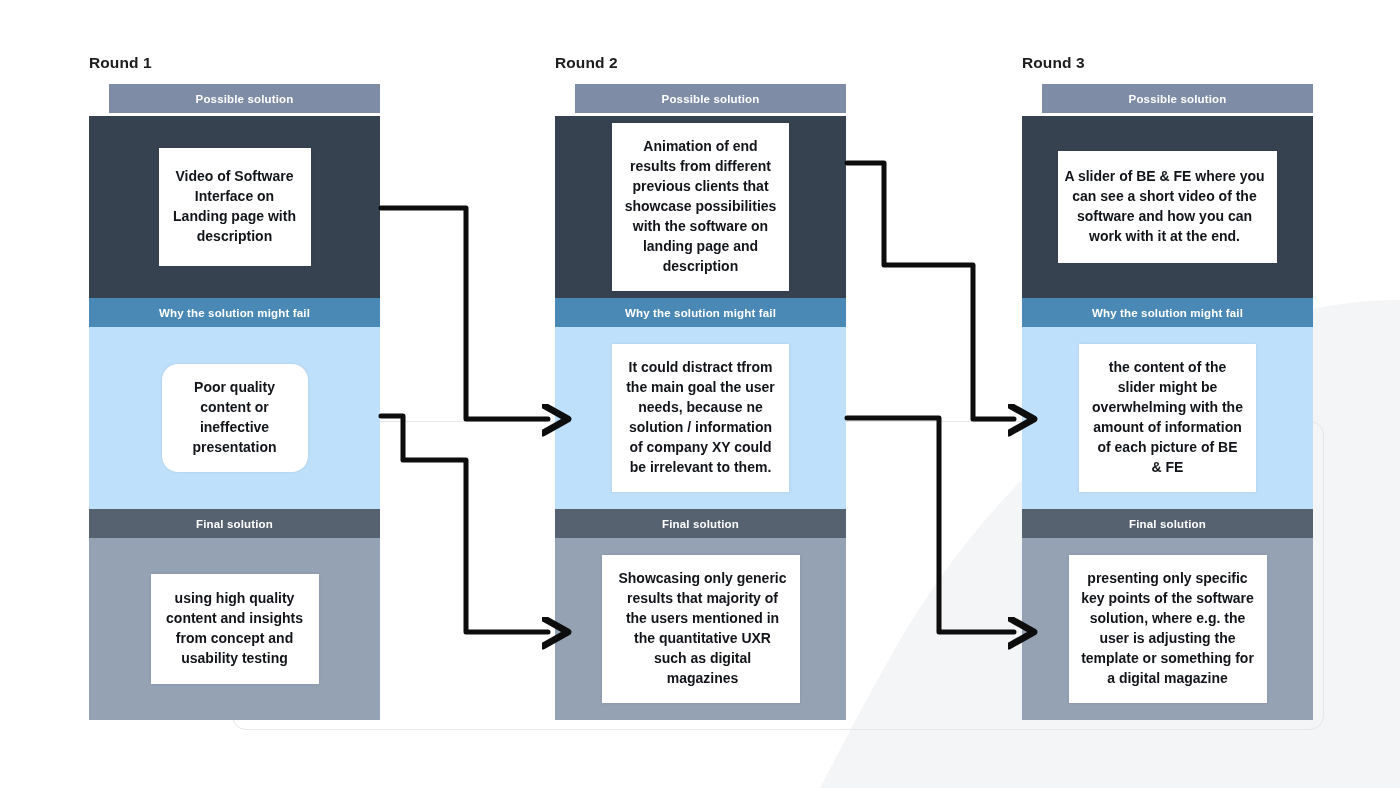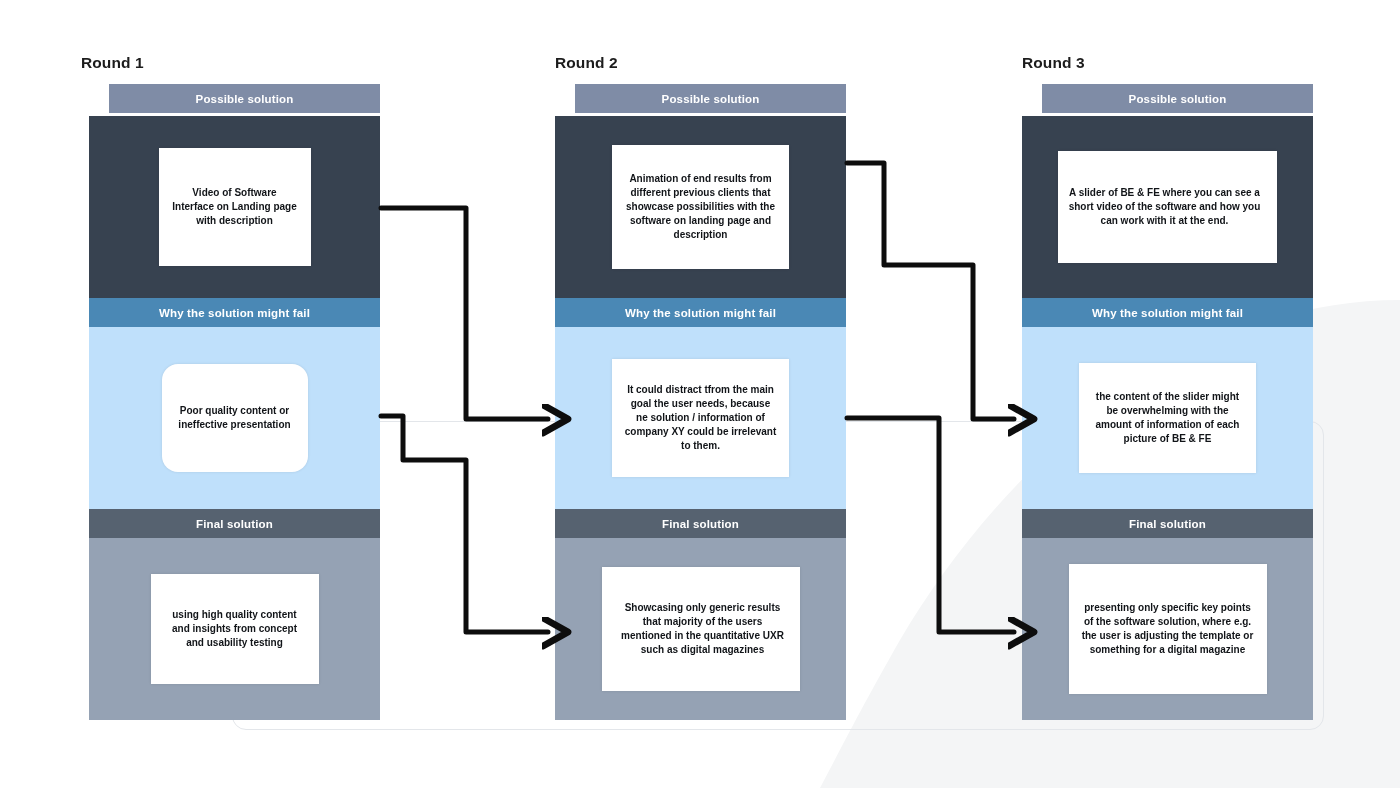--- a/index.html
+++ b/index.html
@@ -56,7 +56,7 @@
     letter-spacing: 0.1px;
     white-space: nowrap;
   }
-  .round-title[data-col="0"] { left: 81px; }
+  .round-title[data-col="0"] { left: 89px; }
   .round-title[data-col="1"] { left: 555px; text-align: center; }
   .round-title[data-col="2"] { left: 1022px; }
 

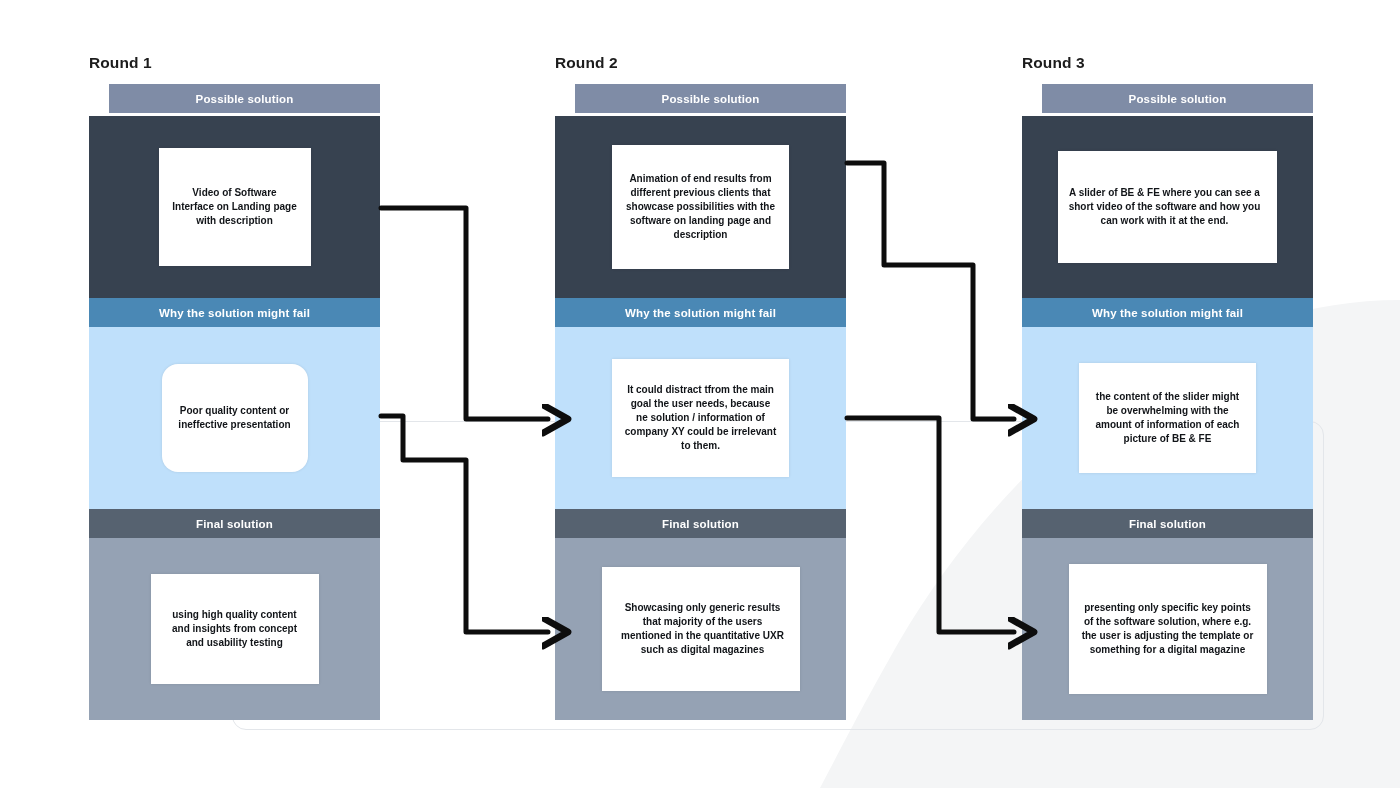--- a/index.html
+++ b/index.html
@@ -94,7 +94,7 @@
   .card {
     background: #ffffff;
     color: #111418;
-    font-size: 10px;
+    font-size: 14px;
     font-weight: bold;
     line-height: 1.42;
     text-align: center;

